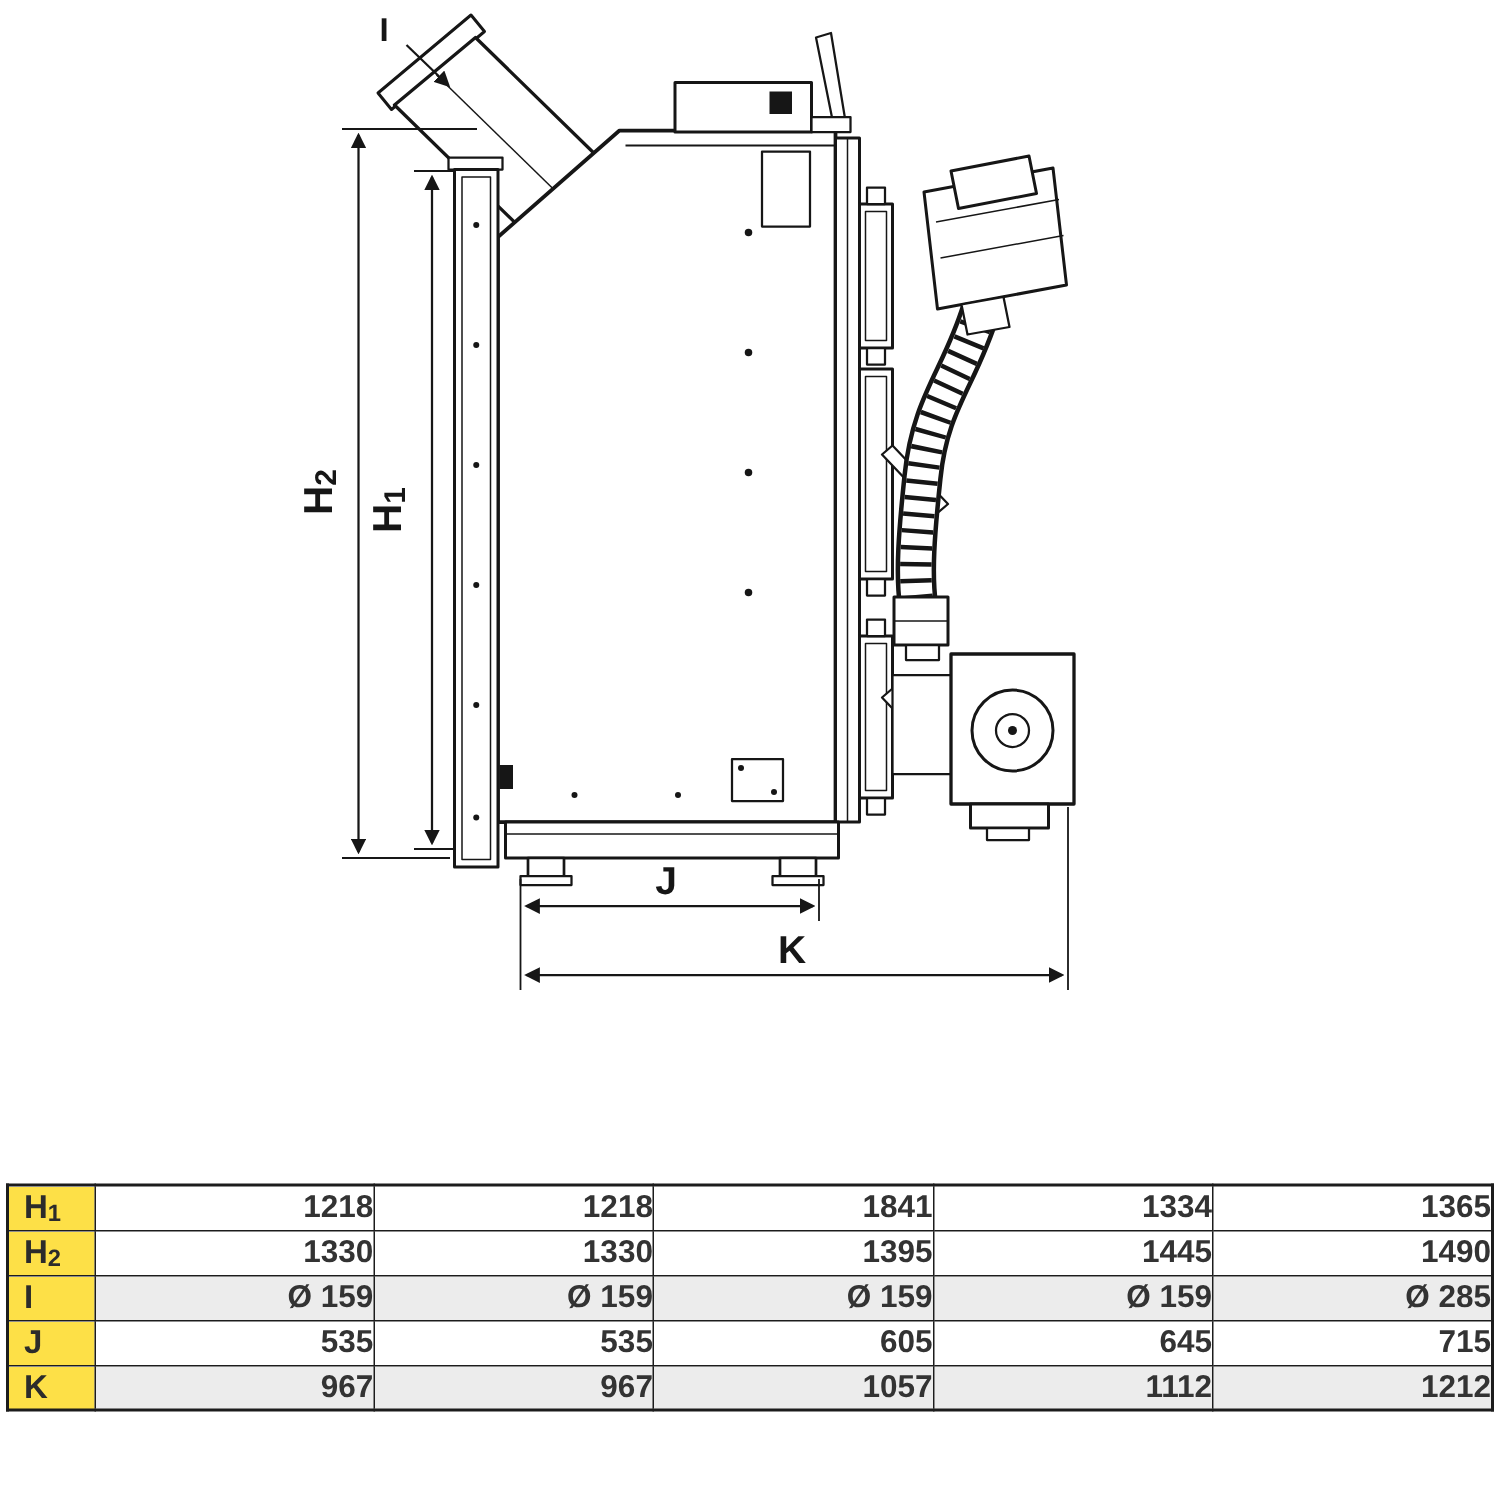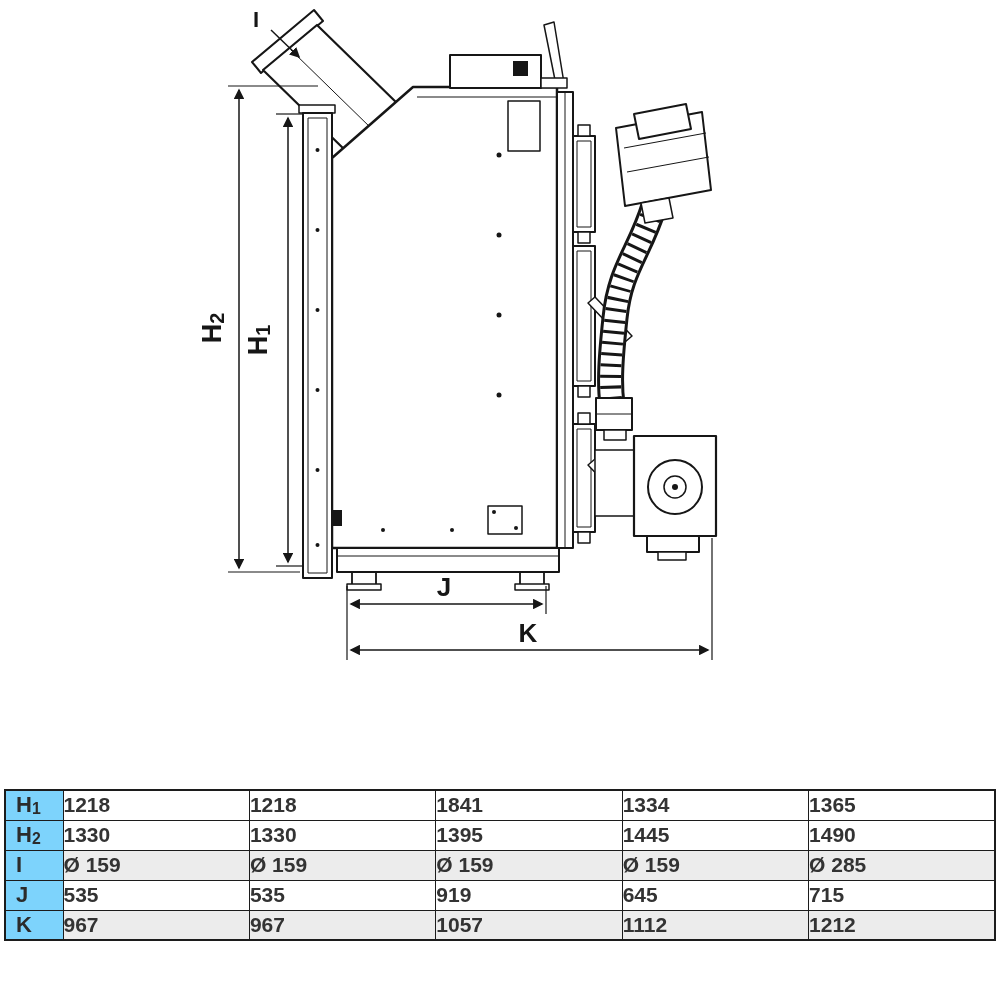--- a/index.html
+++ b/index.html
@@ -14,7 +14,7 @@
   .dims-table th, .dims-table td { border:1.5px solid #1c1c1c; height:30px;
                 font-size:21px; font-weight:700; color:#333; text-align:left;
                 padding:0; overflow:hidden; white-space:nowrap; }
-  .dims-table th { background:#7dd3fc; text-align:left; padding-left:10px; font-size:22px; color:#2b2b2b; }
+  .dims-table th { background:#fde047; text-align:left; padding-left:10px; font-size:22px; color:#2b2b2b; }
   .dims-table tr.shaded td { background:#ececec;margin-left:45px; }
   .dims-table sub { font-size:0.72em; vertical-align:baseline; position:relative; top:2px; }
 </style>

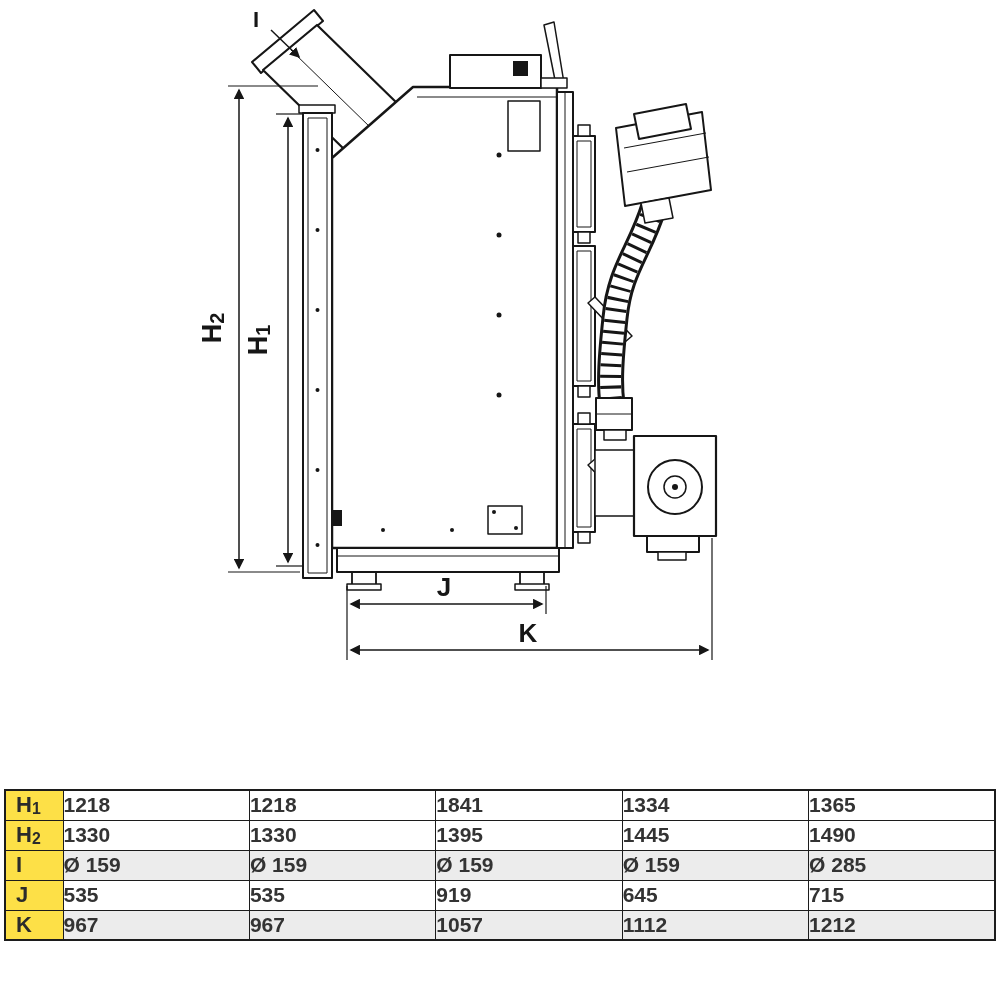--- a/index.html
+++ b/index.html
@@ -12,7 +12,7 @@
                 border-collapse:collapse; table-layout:fixed;
                 border:2px solid #1c1c1c; }
   .dims-table th, .dims-table td { border:1.5px solid #1c1c1c; height:30px;
-                font-size:21px; font-weight:700; color:#333; text-align:left;
+                font-size:21px; font-weight:700; color:#333; text-align:right;
                 padding:0; overflow:hidden; white-space:nowrap; }
   .dims-table th { background:#fde047; text-align:left; padding-left:10px; font-size:22px; color:#2b2b2b; }
   .dims-table tr.shaded td { background:#ececec;margin-left:45px; }

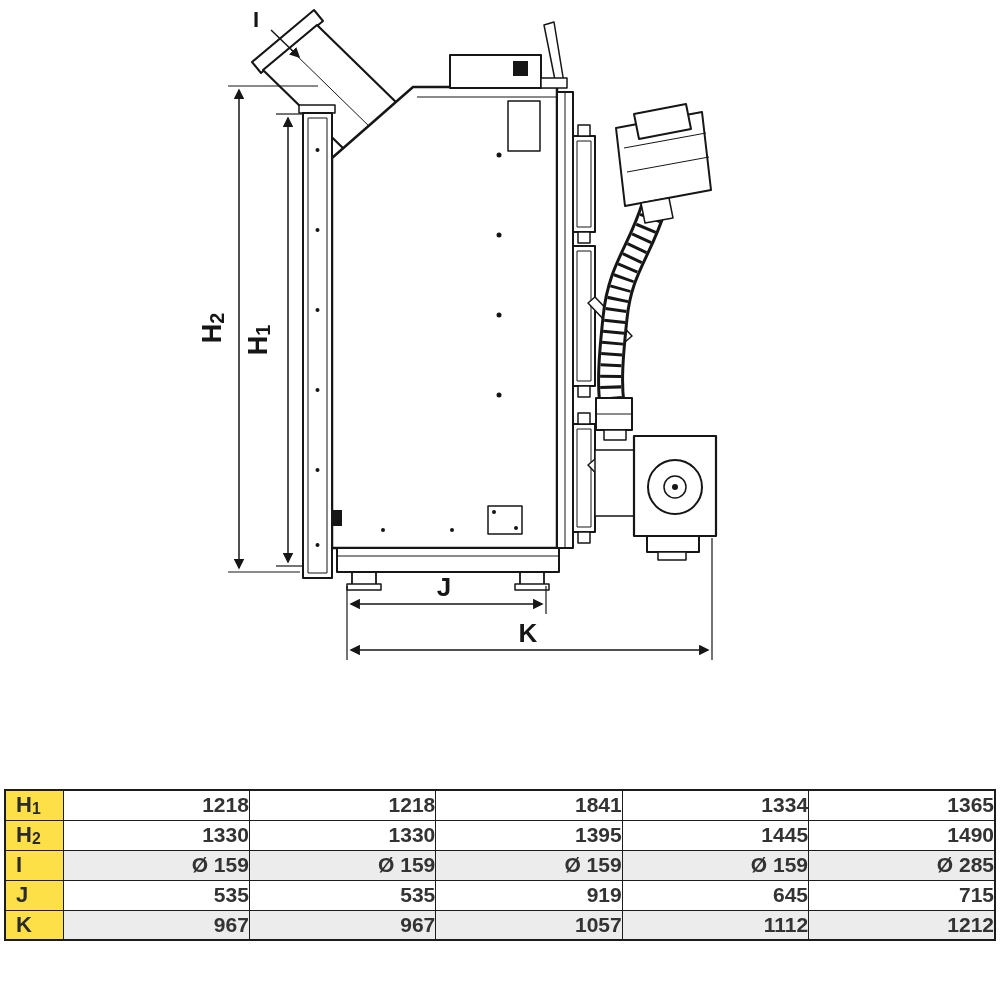--- a/index.html
+++ b/index.html
@@ -190,7 +190,7 @@
         <th><span>J</span><sub></sub></th>
         <td>535</td>
         <td>535</td>
-        <td>919</td>
+        <td>605</td>
         <td>645</td>
         <td>715</td>
       </tr>

